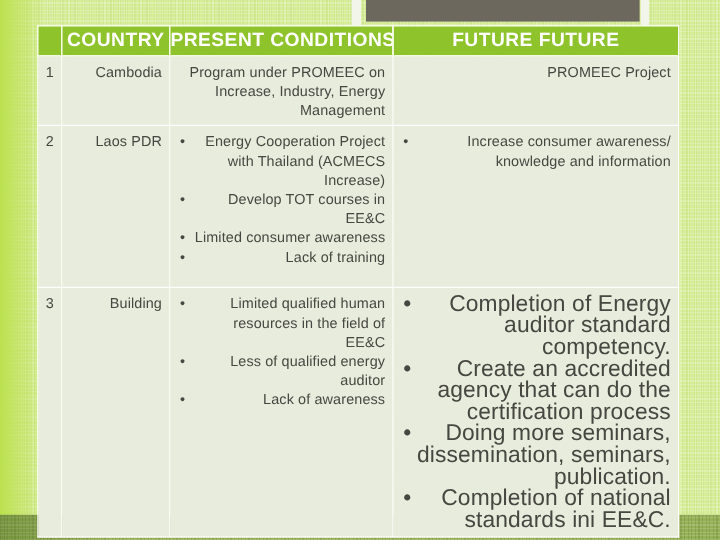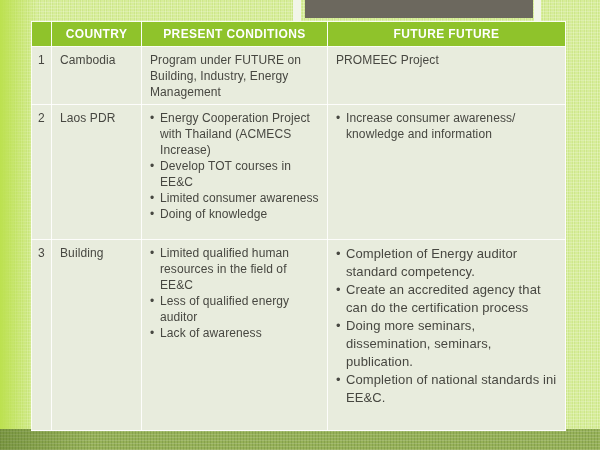--- a/index.html
+++ b/index.html
@@ -50,7 +50,7 @@
   }
   .grid th{
     background:var(--header-green,#8fc32b);
-    color:#ffffff;font-size:12px;font-weight:bold;
+    color:#ffffff;font-size:16px;font-weight:bold;
     letter-spacing:.4px;text-align:center;
     height:24px;padding:0;line-height:24px;white-space:nowrap;overflow:hidden;
   }

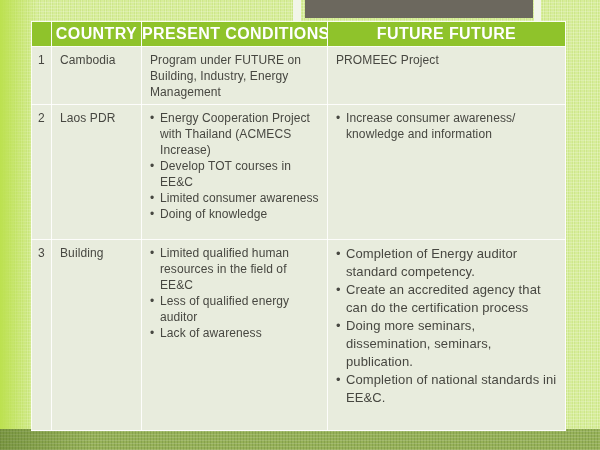--- a/index.html
+++ b/index.html
@@ -46,7 +46,7 @@
   .grid col.c-future{width:238px;}
   .grid th,.grid td{
     border:1px solid rgba(255,255,255,.88);
-    vertical-align:top;box-sizing:border-box;
+    vertical-align:top;box-sizing:border-box;text-align:right;
   }
   .grid th{
     background:var(--header-green,#8fc32b);

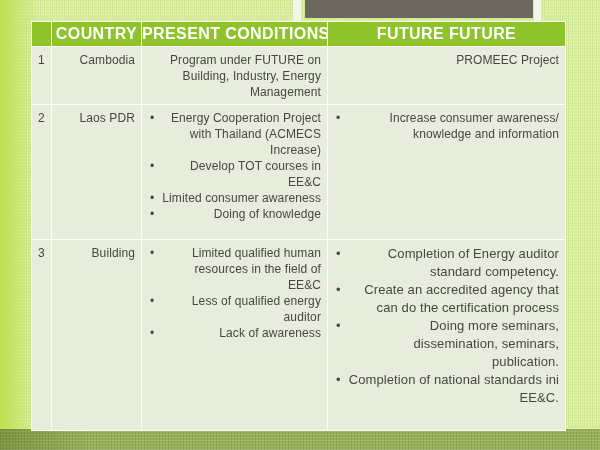--- a/index.html
+++ b/index.html
@@ -99,7 +99,7 @@
         <td class="num">1</td>
         <td class="country">Cambodia</td>
         <td class="present">
-          <div class="tline">Program under FUTURE on Building, Industry, Energy Management</div>
+          <div class="tline">Program under PROMEEC on Increase, Industry, Energy Management</div>
         </td>
         <td class="future">
           <div class="tline">PROMEEC Project</div>

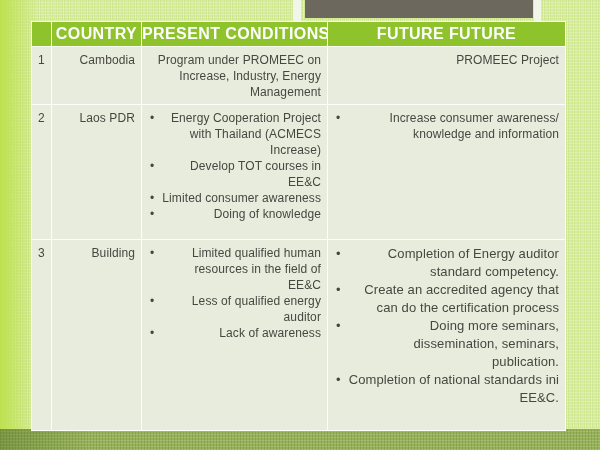--- a/index.html
+++ b/index.html
@@ -112,7 +112,7 @@
           <div class="bi">Energy Cooperation Project with Thailand (ACMECS Increase)</div>
           <div class="bi">Develop TOT courses in EE&amp;C</div>
           <div class="bi">Limited consumer awareness</div>
-          <div class="bi">Doing of knowledge</div>
+          <div class="bi">Lack of training</div>
         </td>
         <td class="future">
           <div class="bi">Increase consumer awareness/ knowledge and information</div>

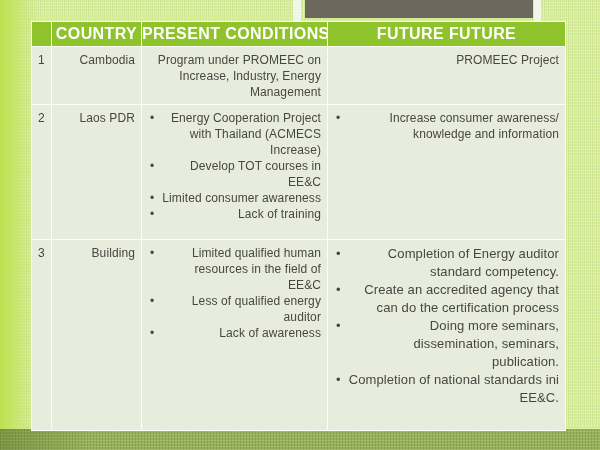--- a/index.html
+++ b/index.html
@@ -63,7 +63,7 @@
   .grid td.num{text-align:center;padding-left:1px;padding-right:1px;}
   .grid td.country{padding-left:8px;}
   tr.row-1{height:58px;} tr.row-2{height:135px;} tr.row-3{height:191px;}
-  tr.row-3 td.future{font-size:13px;line-height:18px;}
+  tr.row-3 td.future{font-size:19px;line-height:18px;}
   .bi{position:relative;padding-left:11px;}
   .bi::before{content:"\2022";position:absolute;left:1px;}
   .tline{padding-left:1px;}

